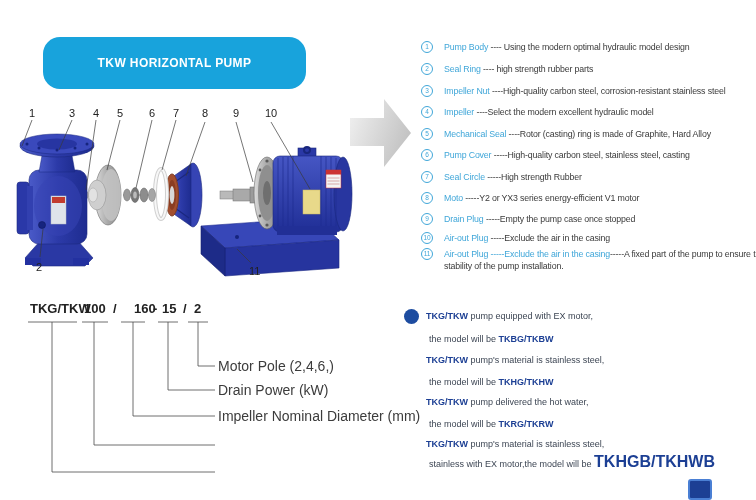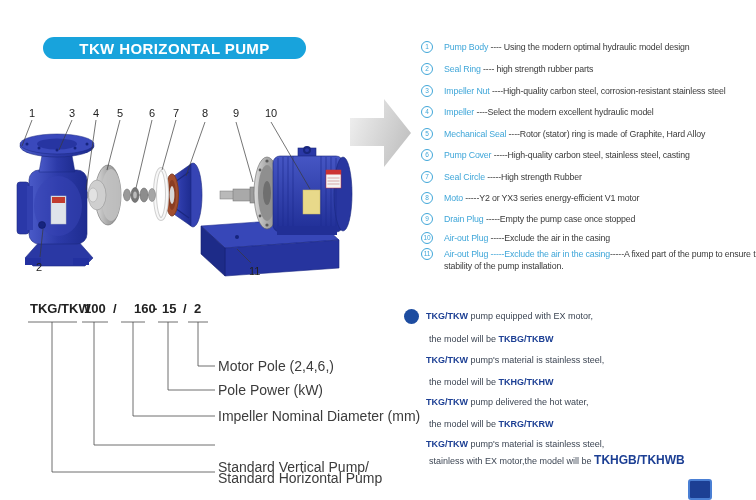--- a/index.html
+++ b/index.html
@@ -7,9 +7,9 @@
         font-family:"Liberation Sans",sans-serif;}
 
   
-  .banner{position:absolute;left:43px;top:37px;width:263px;height:22px;border-radius:17px;
+  .banner{position:absolute;left:43px;top:37px;width:263px;height:52px;border-radius:17px;
           background:#18a3dc;display:flex;align-items:center;justify-content:center;
-          color:#ffffff;font-weight:bold;font-size:15px;letter-spacing:.4px;}
+          color:#ffffff;font-weight:bold;font-size:12px;letter-spacing:.4px;}
 
   
   .parts-list{position:absolute;left:421px;top:36px;width:335px;}

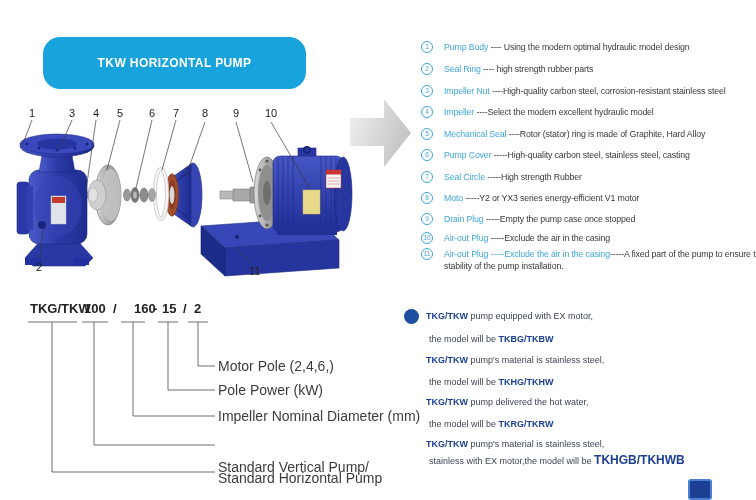--- a/index.html
+++ b/index.html
@@ -210,7 +210,7 @@
     <div class="part-item" style="top:27px"><span class="pnum">2</span><span class="pname">Seal Ring</span> <span class="pdesc">---- high strength rubber parts</span></div>
     <div class="part-item" style="top:49px"><span class="pnum">3</span><span class="pname">Impeller Nut</span> <span class="pdesc">----High-quality carbon steel, corrosion-resistant stainless steel</span></div>
     <div class="part-item" style="top:70px"><span class="pnum">4</span><span class="pname">Impeller</span> <span class="pdesc">----Select the modern excellent hydraulic model</span></div>
-    <div class="part-item" style="top:92px"><span class="pnum">5</span><span class="pname">Mechanical Seal</span> <span class="pdesc">----Rotor (stator) ring is made of Graphite, Hard Alloy</span></div>
+    <div class="part-item" style="top:92px"><span class="pnum">5</span><span class="pname">Mechanical Seal</span> <span class="pdesc">----Rotor (casting) ring is made of Graphite, Hard Alloy</span></div>
     <div class="part-item" style="top:113px"><span class="pnum">6</span><span class="pname">Pump Cover</span> <span class="pdesc">-----High-quality carbon steel, stainless steel, casting</span></div>
     <div class="part-item" style="top:135px"><span class="pnum">7</span><span class="pname">Seal Circle</span> <span class="pdesc">-----High strength Rubber</span></div>
     <div class="part-item" style="top:156px"><span class="pnum">8</span><span class="pname">Moto</span> <span class="pdesc">-----Y2 or YX3 series energy-efficient V1 motor</span></div>

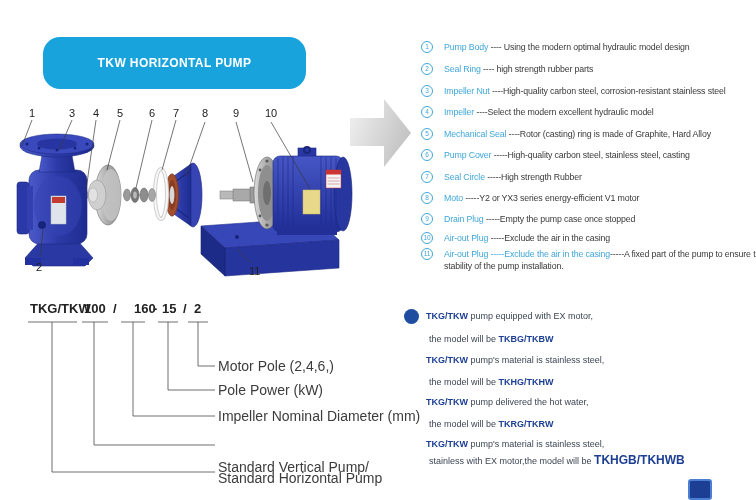--- a/index.html
+++ b/index.html
@@ -246,7 +246,7 @@
   </svg>
 
   <div class="mlabel" style="left:218px;top:361px">Motor Pole (2,4,6,)</div>
-  <div class="mlabel" style="left:218px;top:385px">Pole Power (kW)</div>
+  <div class="mlabel" style="left:218px;top:385px">Drain Power (kW)</div>
   <div class="mlabel" style="left:218px;top:411px">Impeller Nominal Diameter (mm)</div>
   <div class="mlabel" style="left:218px;top:462px">
     <div>Standard Vertical Pump/</div>

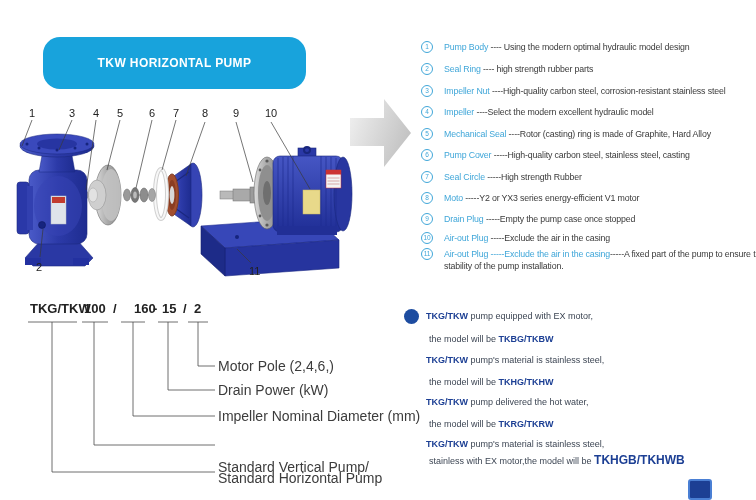--- a/index.html
+++ b/index.html
@@ -248,10 +248,6 @@
   <div class="mlabel" style="left:218px;top:361px">Motor Pole (2,4,6,)</div>
   <div class="mlabel" style="left:218px;top:385px">Drain Power (kW)</div>
   <div class="mlabel" style="left:218px;top:411px">Impeller Nominal Diameter (mm)</div>
-  <div class="mlabel" style="left:218px;top:462px">
-    <div>Standard Vertical Pump/</div>
-    <div>Standard Horizontal Pump</div>
-  </div>
 
   <div class="notes">
     <div class="bullet"></div>

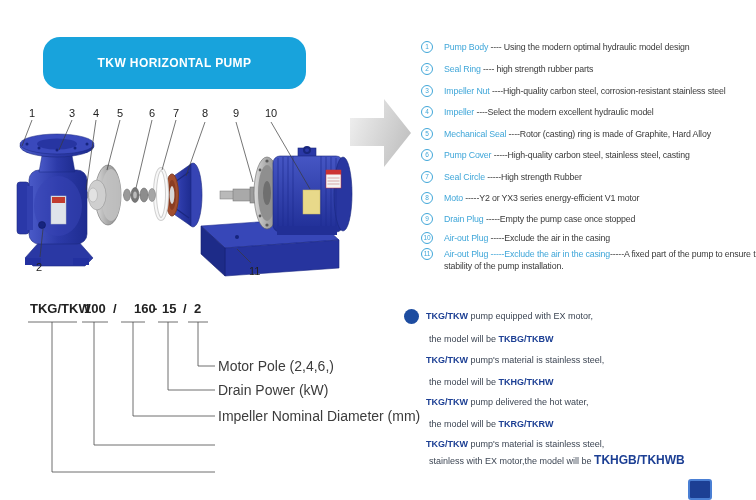--- a/index.html
+++ b/index.html
@@ -34,7 +34,7 @@
   .nline.cont{left:27px;}
   .lead{font-weight:bold;color:#1c3f94;}
   .code{font-weight:bold;color:#1c3f94;}
-  .code.big{font-size:12px;}
+  .code.big{font-size:16px;}
 
   
   .corner-logo{position:absolute;left:688px;top:479px;width:24px;height:21px;border-radius:3px;

